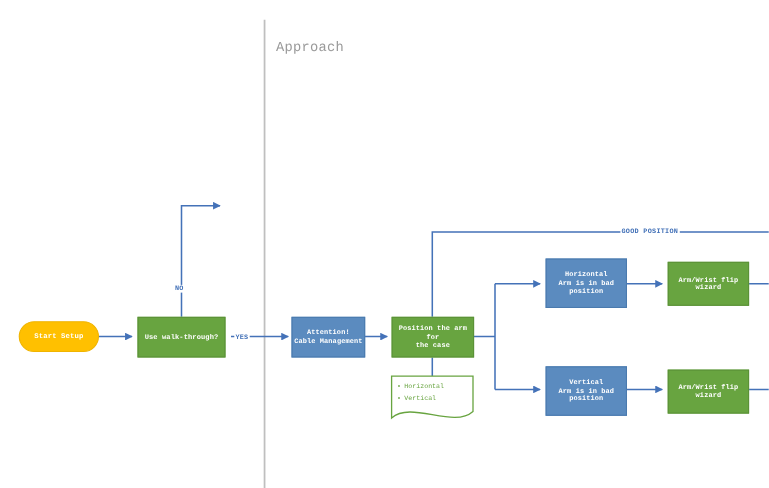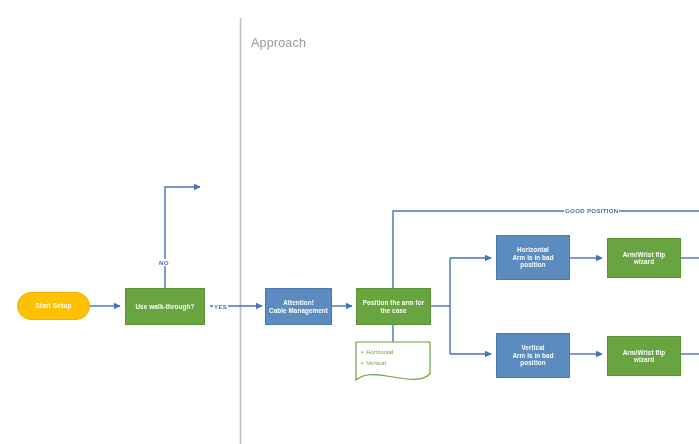--- a/index.html
+++ b/index.html
@@ -13,7 +13,7 @@
     height: 444px;
     background: #ffffff;
     overflow: hidden;
-    font-family: Liberation Sans, sans-serif;
+    font-family: Liberation Mono, monospace;
   }
   svg.wires {
     position: absolute;

